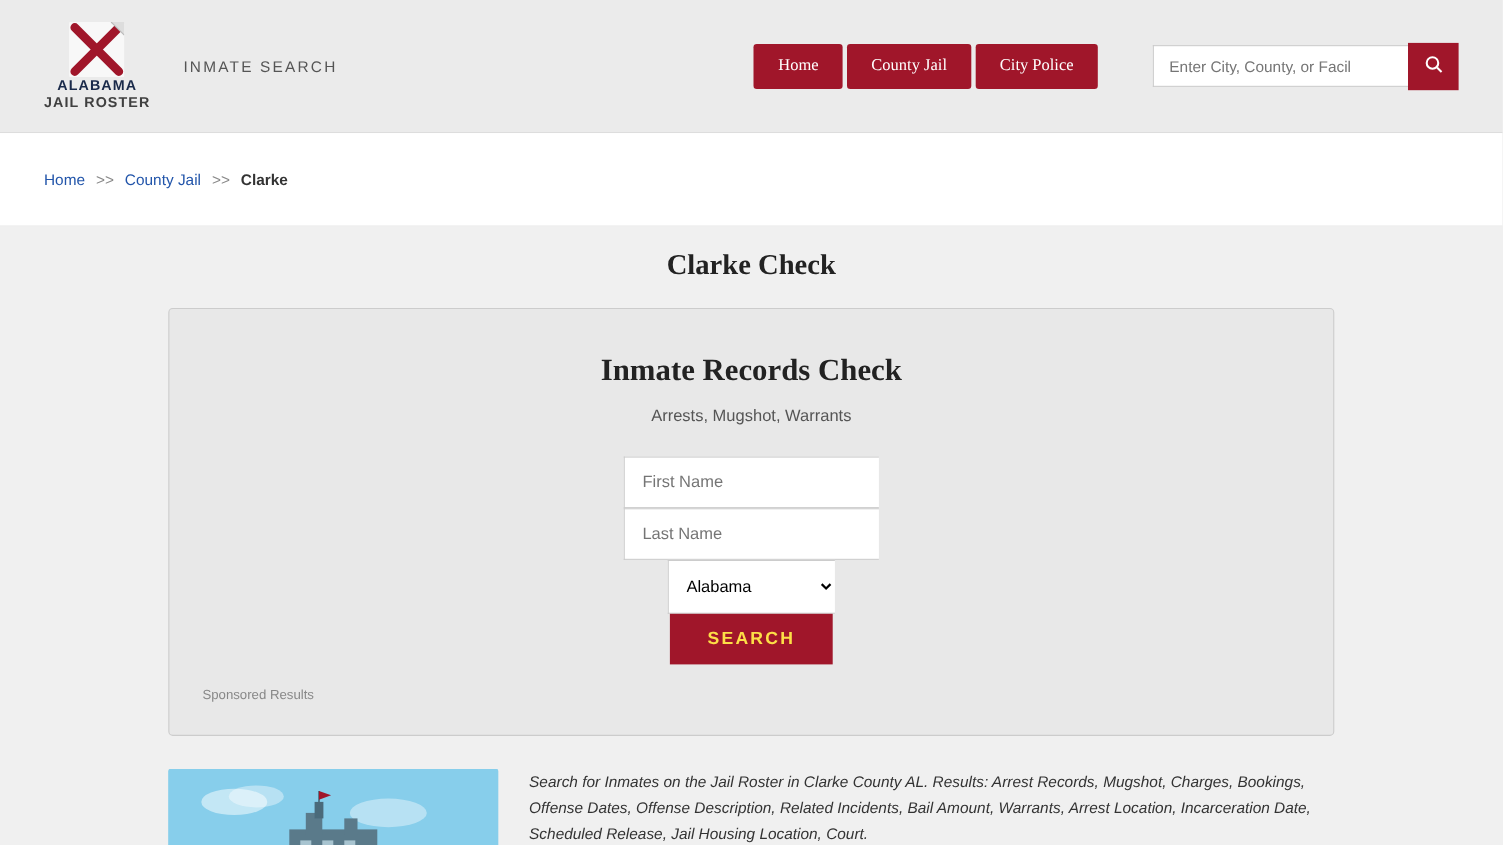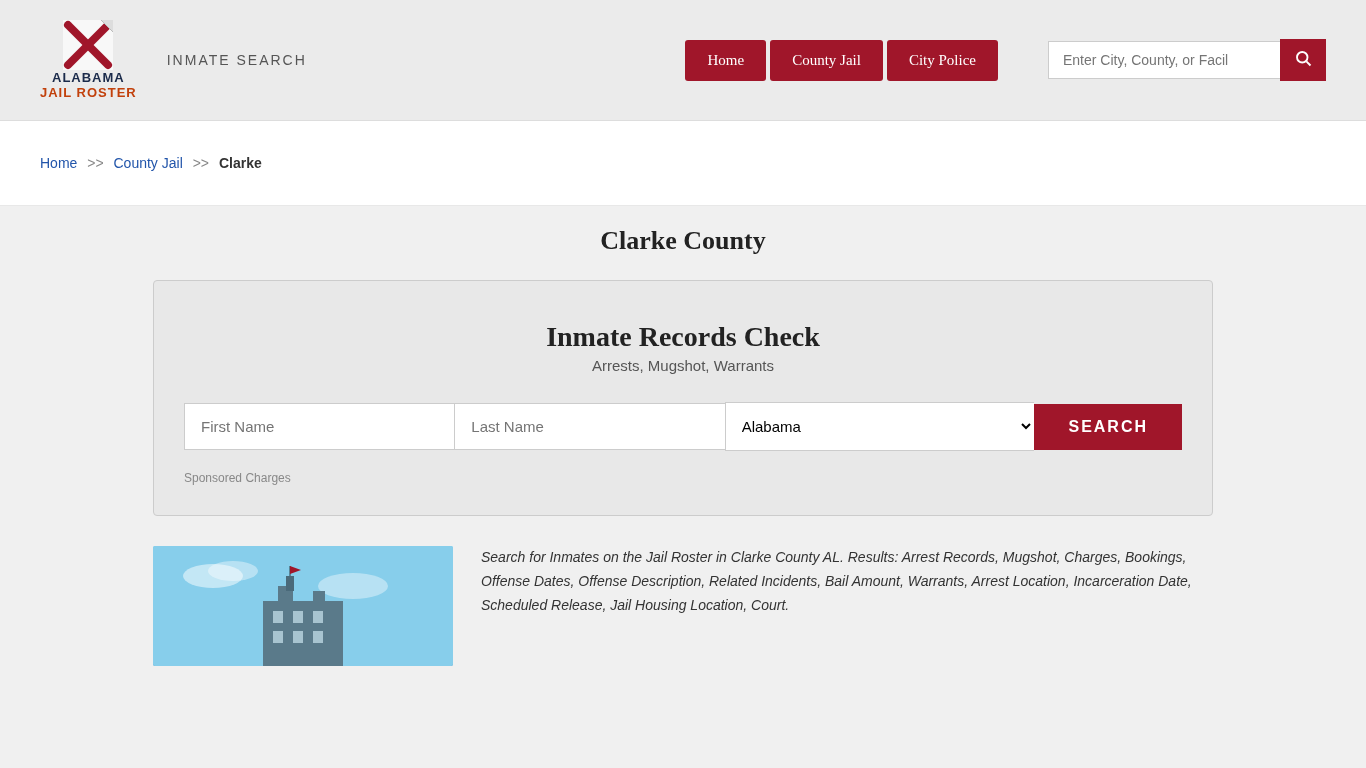--- a/index.html
+++ b/index.html
@@ -31,7 +31,7 @@
     .logo-text-jail {
       font-size: 13px;
       font-weight: bold;
-      color: #c2410c;
+      color: #404040;
       letter-spacing: 1px;
       text-align: center;
       font-family: Arial, sans-serif;

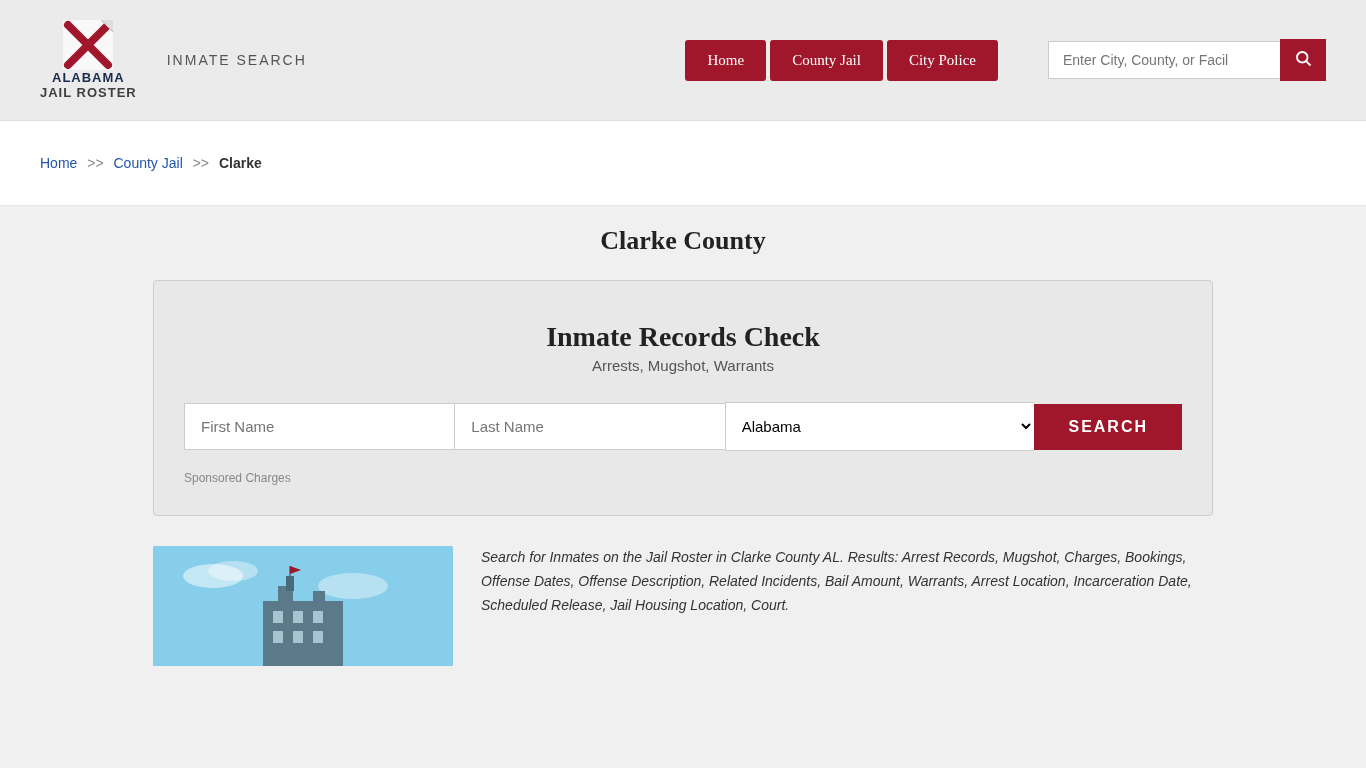--- a/index.html
+++ b/index.html
@@ -273,7 +273,7 @@
 
 <div class="page-content">
 
-  <h1 class="page-title">Clarke County</h1>
+  <h1 class="page-title">Clarke Check</h1>
 
   <div class="records-box">
     <h2 class="records-title">Inmate Records Check</h2>

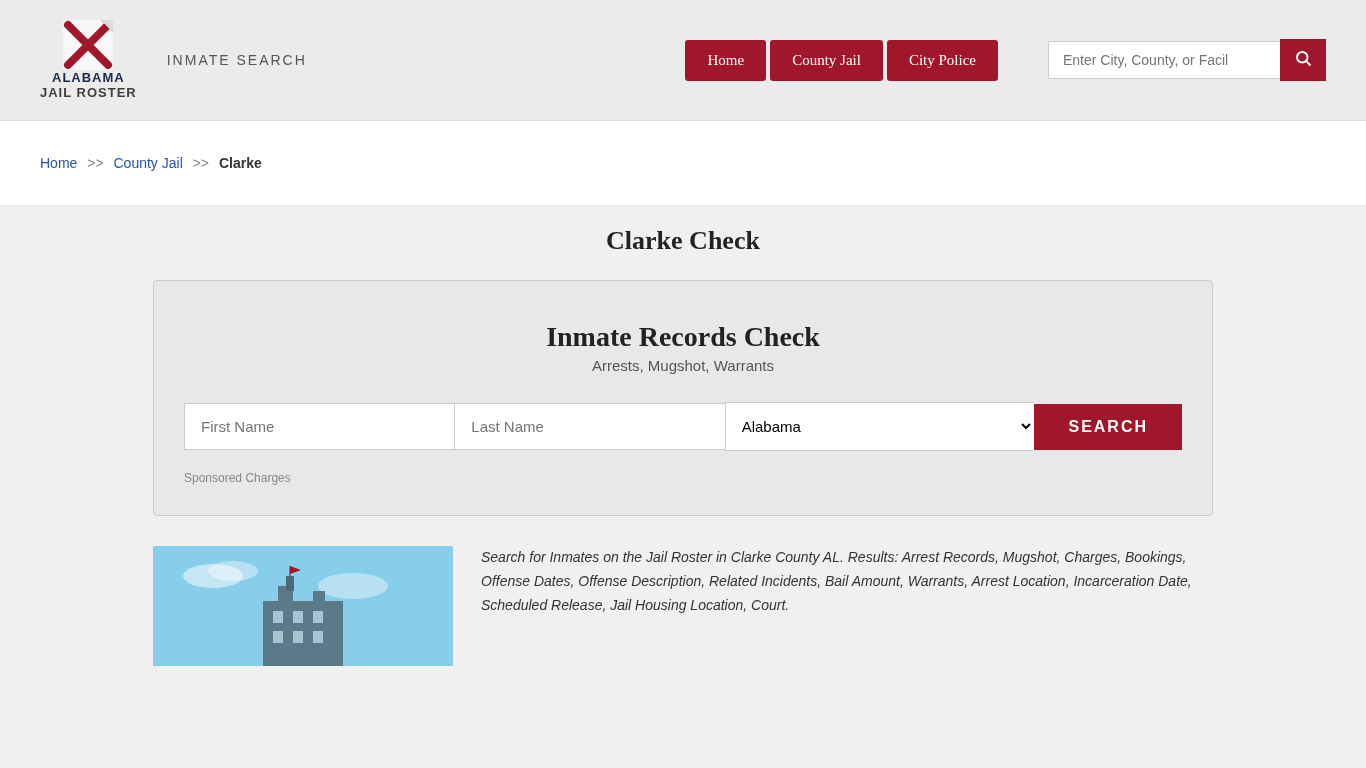--- a/index.html
+++ b/index.html
@@ -133,7 +133,7 @@
       font-size: 28px;
       font-family: Georgia, serif;
       color: #222;
-      margin-bottom: 4px;
+      margin-bottom: 17px;
     }
     .records-subtitle {
       text-align: center;

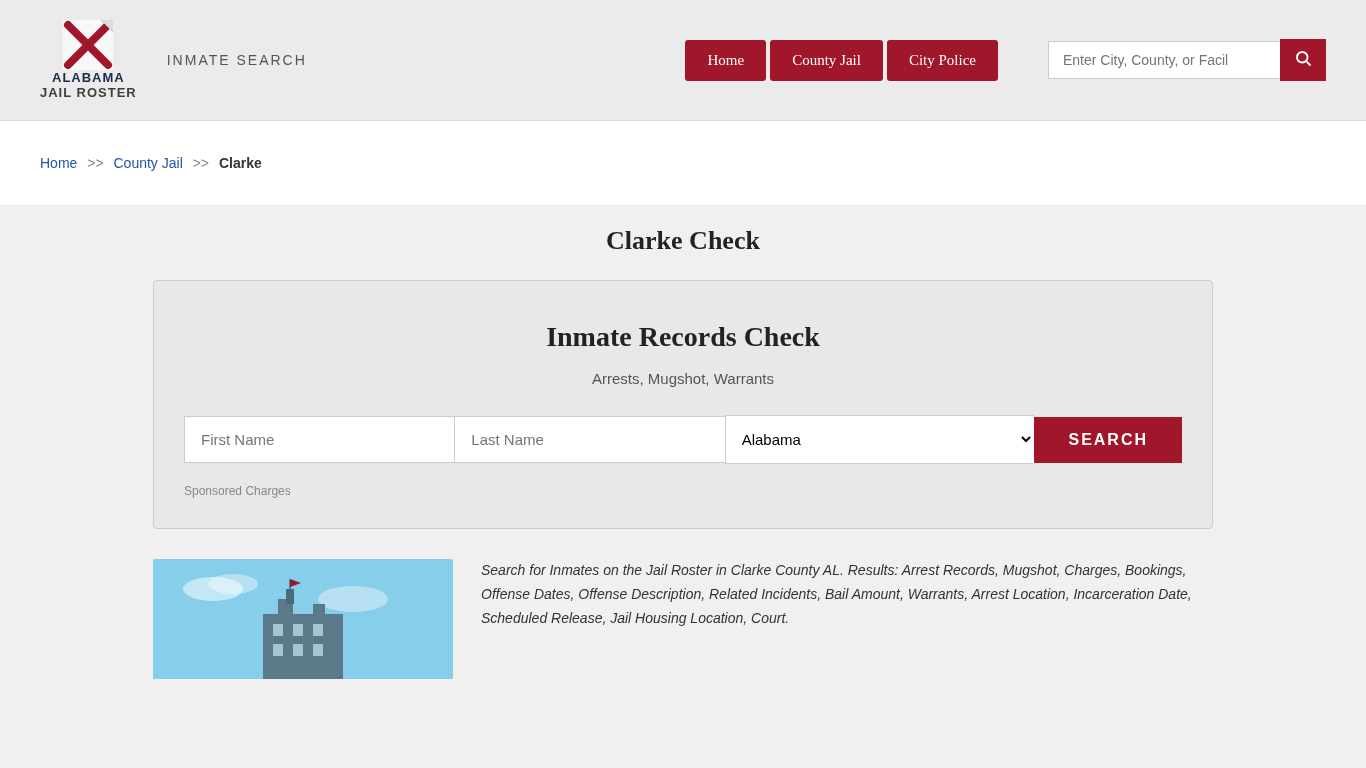--- a/index.html
+++ b/index.html
@@ -147,6 +147,7 @@
       gap: 0;
       align-items: center;
       margin-bottom: 20px;
+      flex-direction: column;
     }
     .search-form input[type="text"] {
       flex: 1;

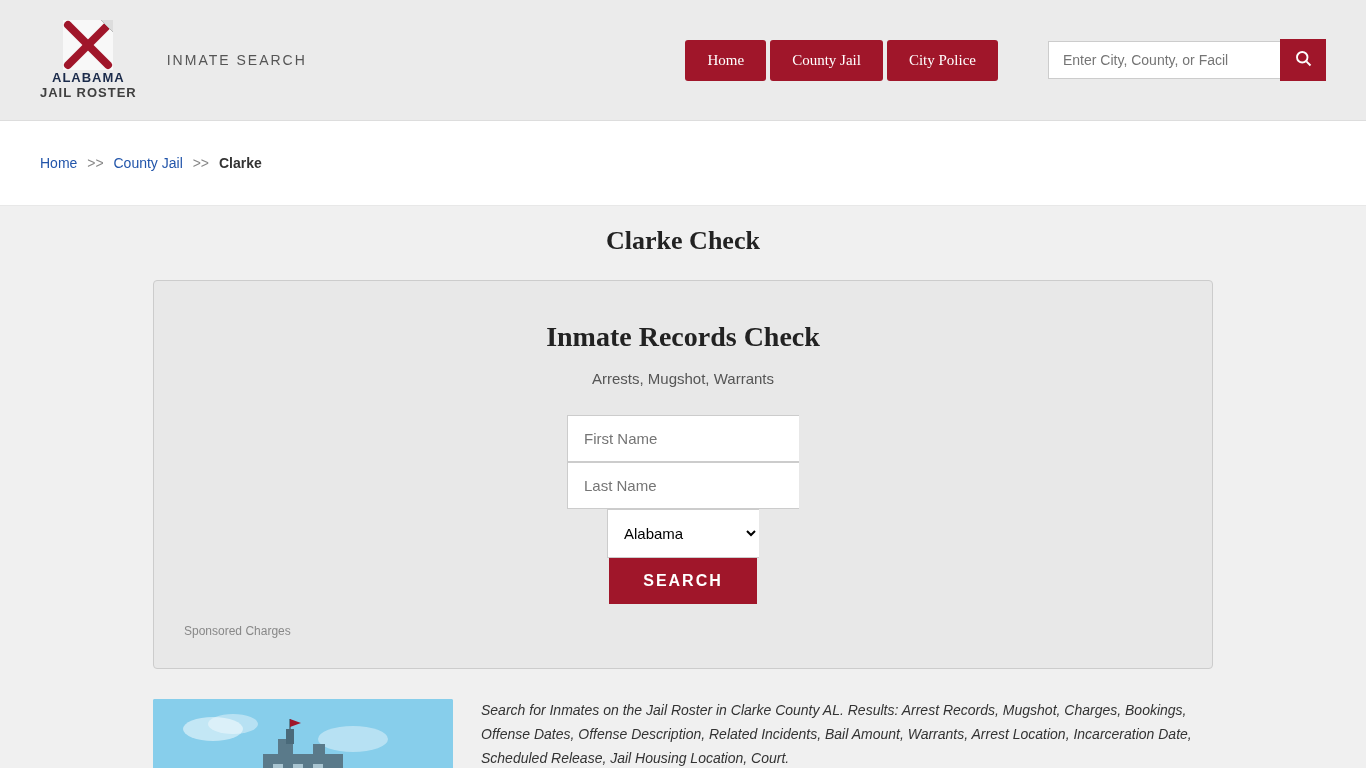--- a/index.html
+++ b/index.html
@@ -175,7 +175,7 @@
     }
     .search-form .search-btn {
       background: #a0162a;
-      color: #ffffff;
+      color: #fde047;
       border: none;
       padding: 14px 34px;
       font-size: 16px;

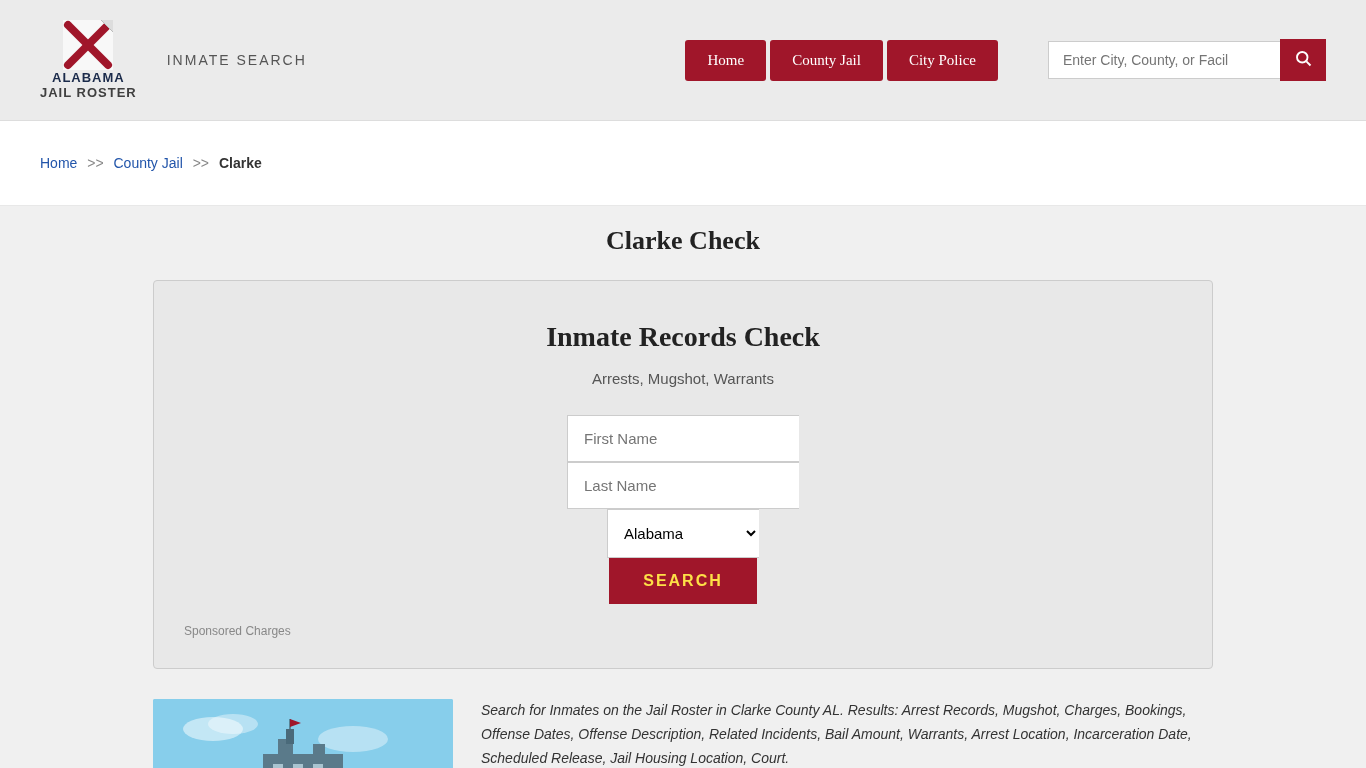--- a/index.html
+++ b/index.html
@@ -288,7 +288,7 @@
       <button class="search-btn">SEARCH</button>
     </div>
 
-    <p class="sponsored-label">Sponsored Charges</p>
+    <p class="sponsored-label">Sponsored Results</p>
   </div>
 
   <div class="bottom-section">

